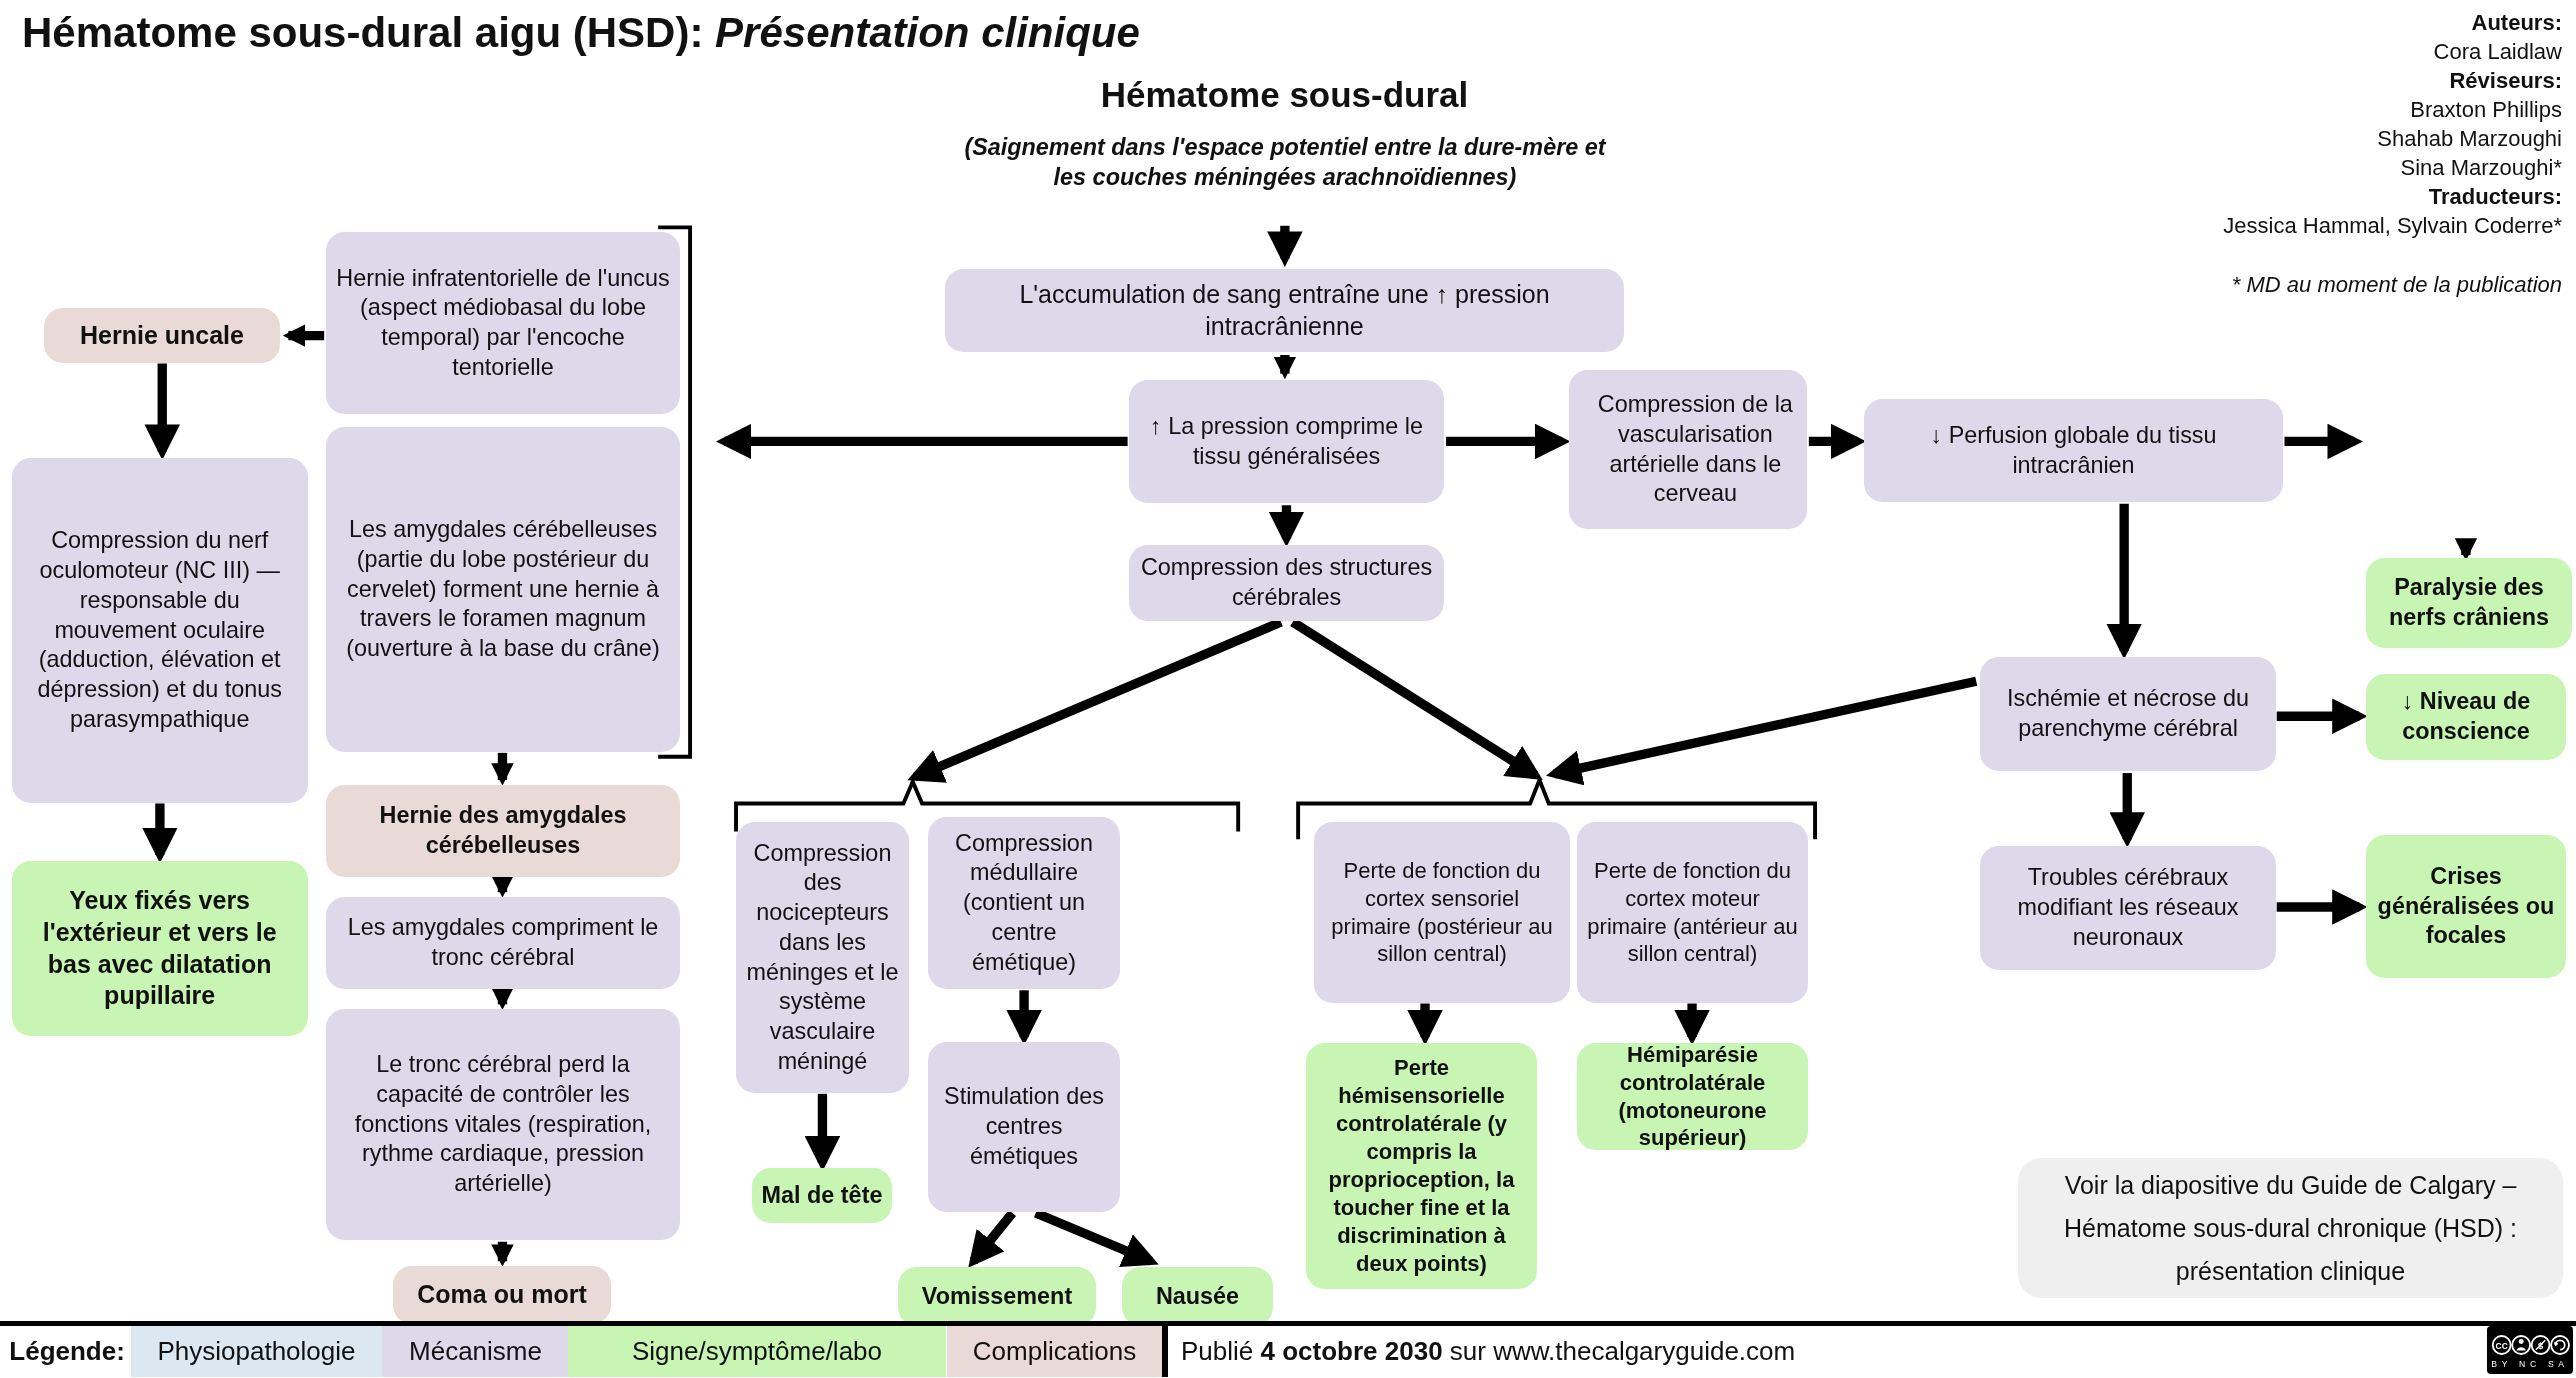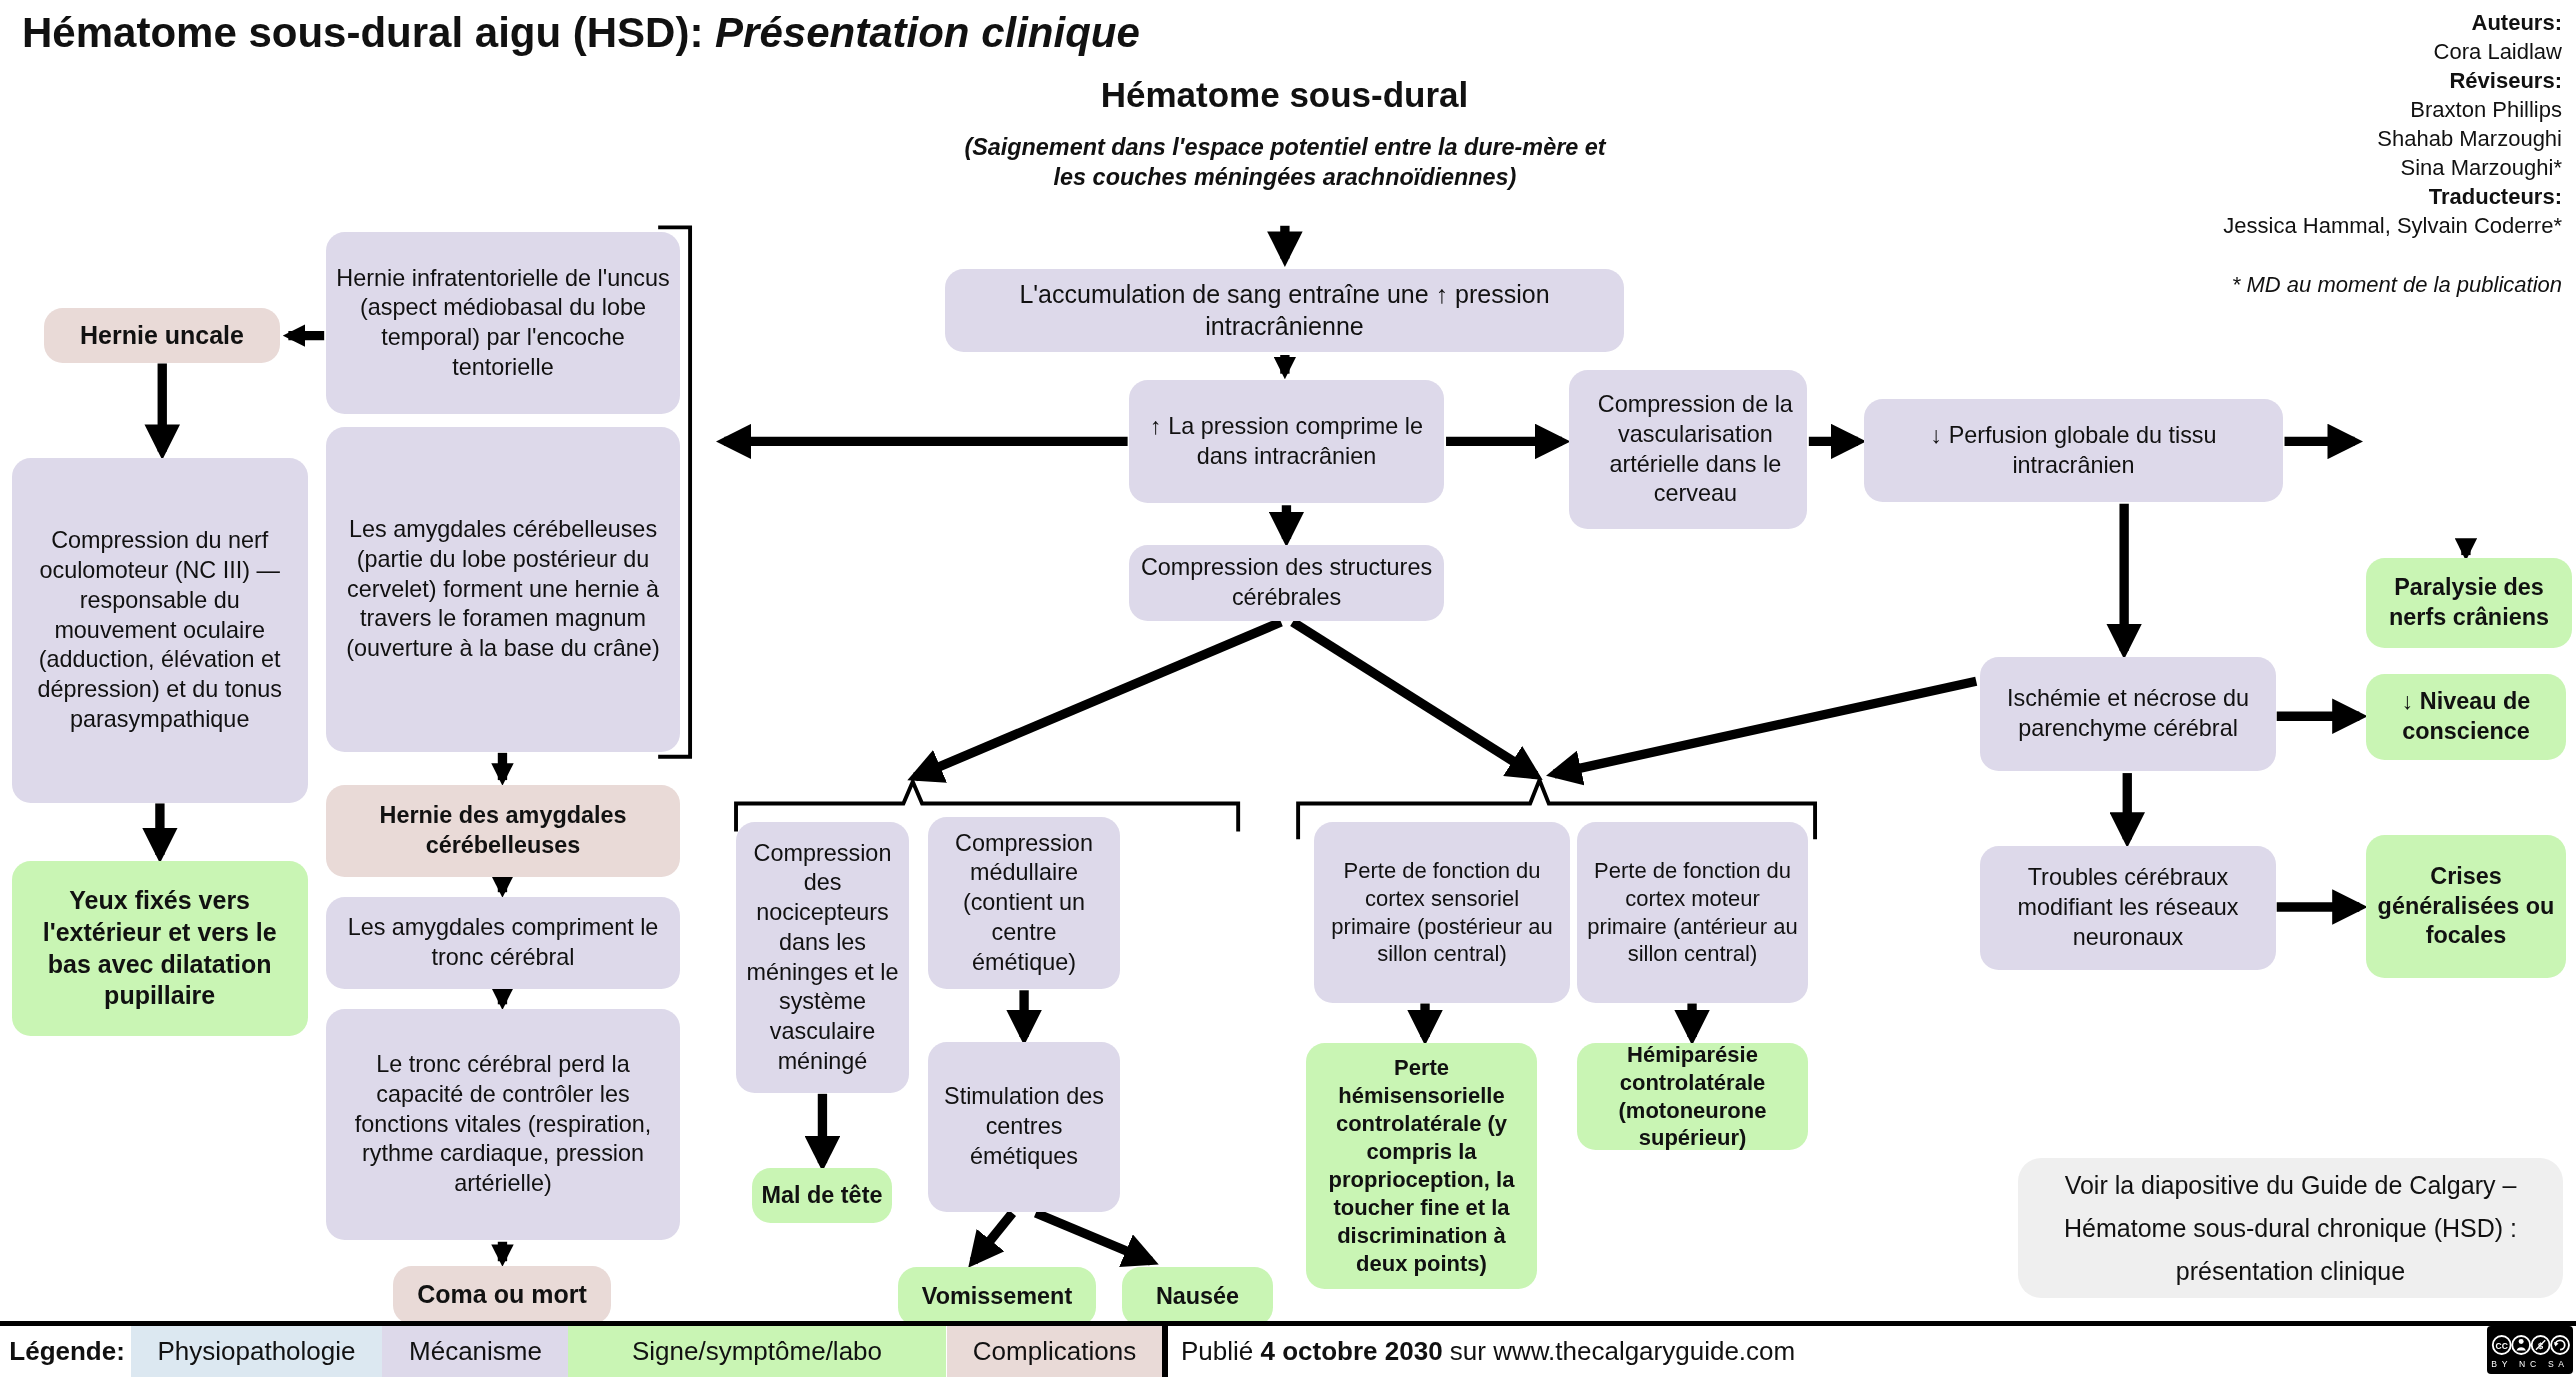--- a/index.html
+++ b/index.html
@@ -115,7 +115,7 @@
   </svg>
 
   <div class="node mech f32" style="left:945px;top:269px;width:679px;height:83px;">L'accumulation de sang entraîne une ↑ pression intracrânienne</div>
-  <div class="node mech" style="left:1129px;top:380px;width:315px;height:123px;">↑ La pression comprime le dans intracrânien</div>
+  <div class="node mech" style="left:1129px;top:380px;width:315px;height:123px;">↑ La pression comprime le tissu généralisées</div>
   <div class="node mech" style="left:1129px;top:545px;width:315px;height:76px;">Compression des structures cérébrales</div>
   <div class="node mech" style="left:1569px;top:370px;width:238px;height:159px;padding-left:24px;">Compression de la vascularisation artérielle dans le cerveau</div>
   <div class="node mech" style="left:1864px;top:399px;width:419px;height:103px;">↓ Perfusion globale du tissu intracrânien</div>

